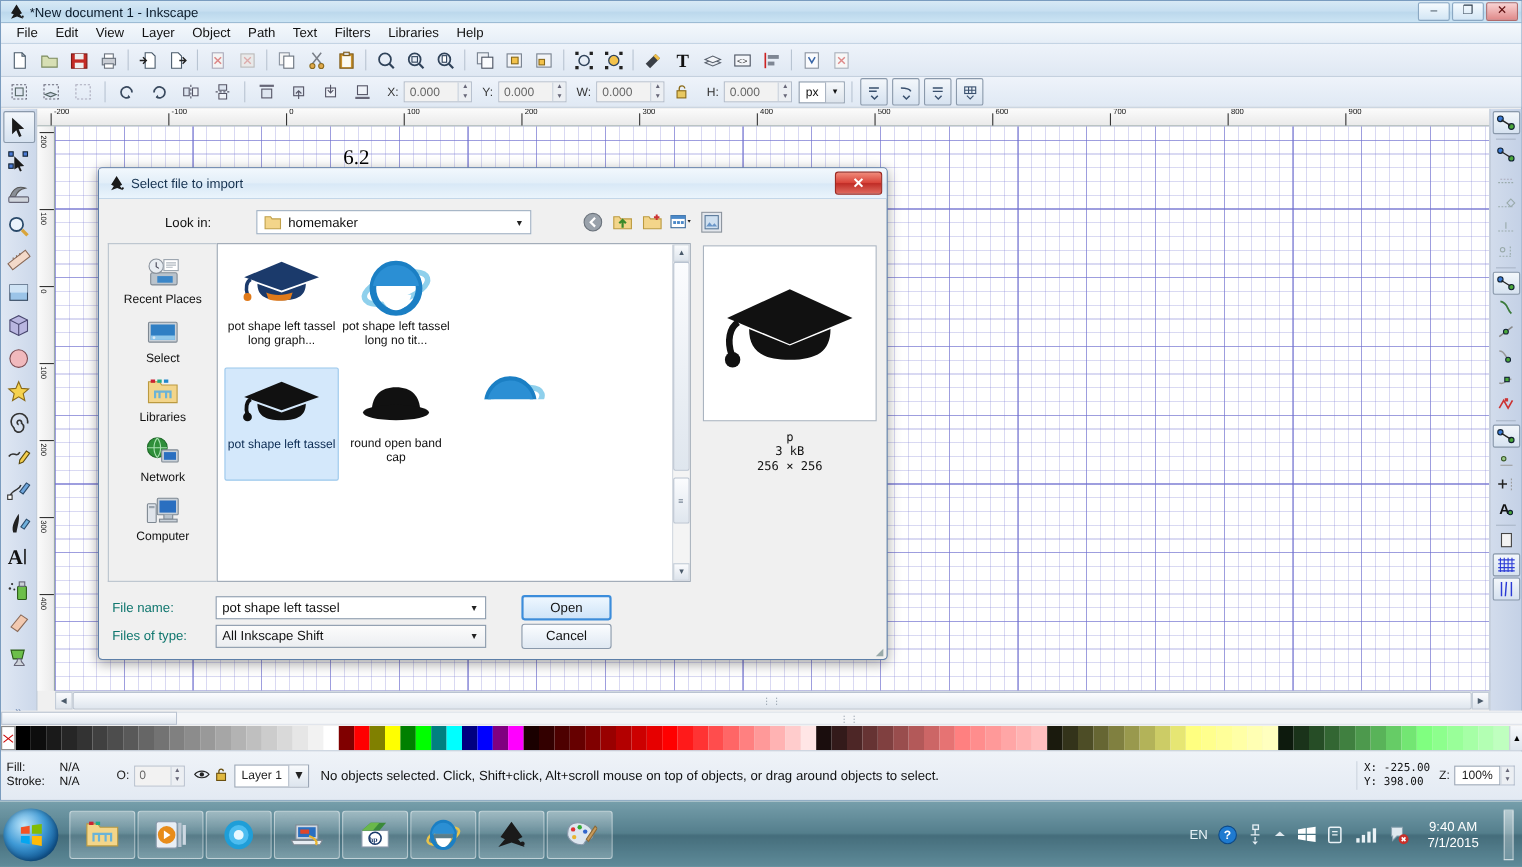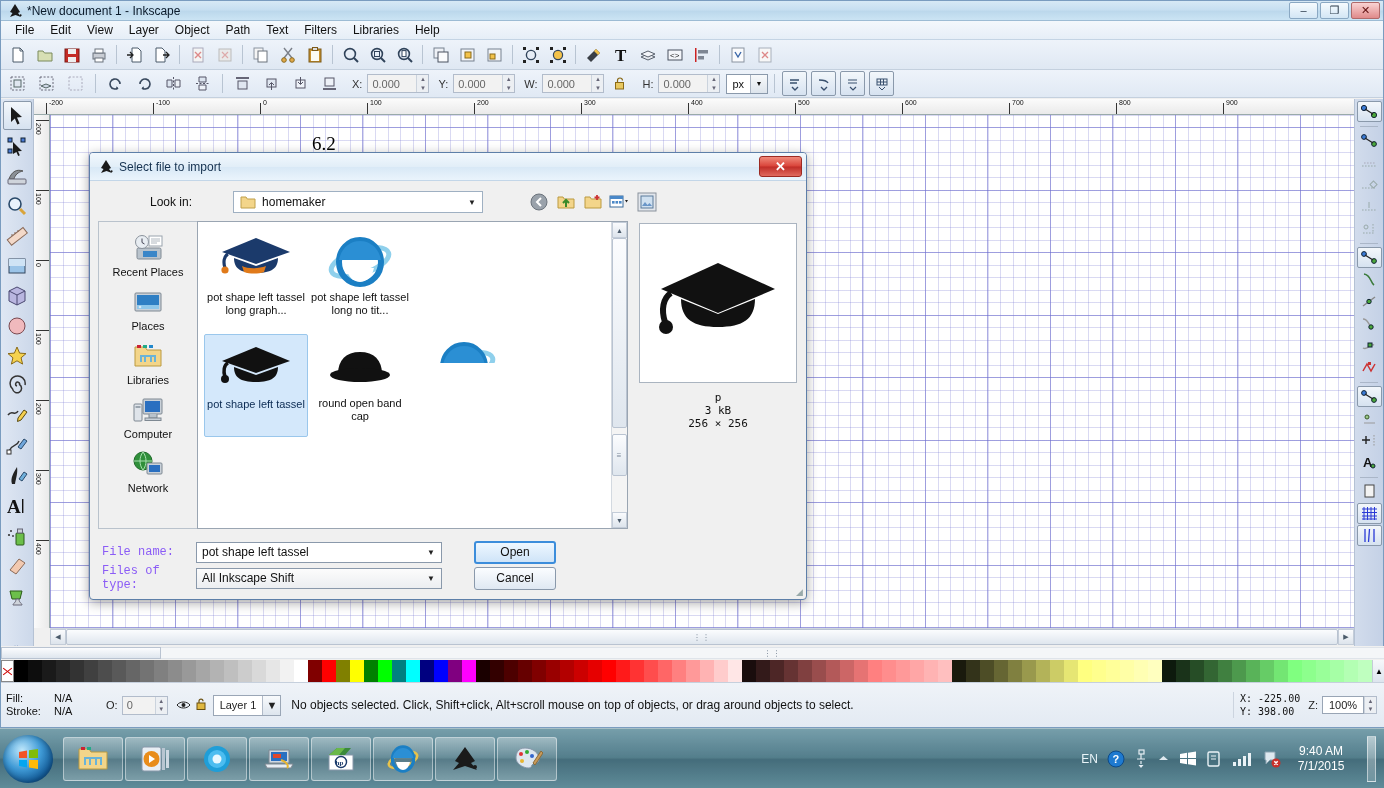--- a/index.html
+++ b/index.html
@@ -1173,7 +1173,7 @@
                   <circle cx="9" cy="19" r="1.3" fill="#d8e8f4"></circle>
                 </svg>
             </div>
-            <div class="nm">Places</div>
+            <div class="nm">Select</div>
           </div>
           <div class="place">
             <div class="pic">

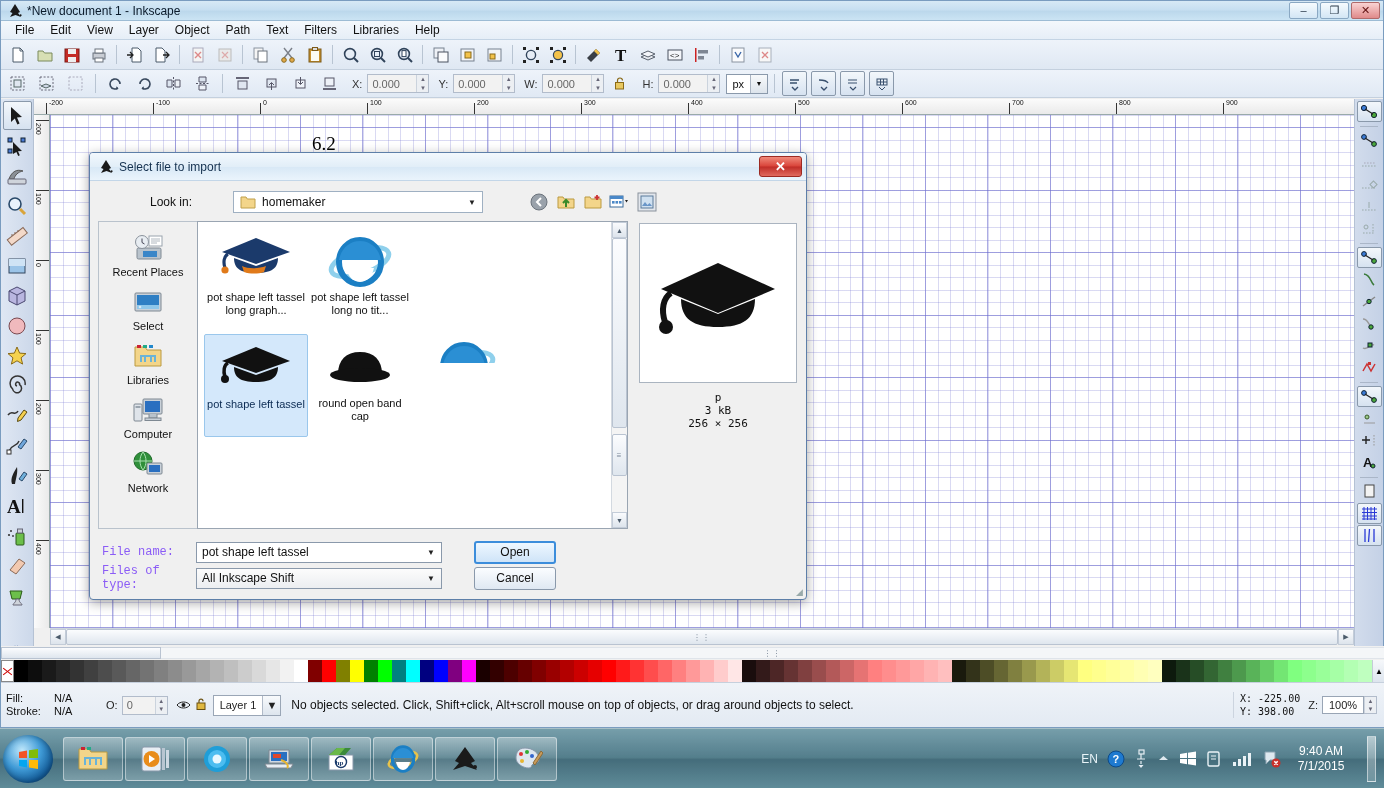--- a/index.html
+++ b/index.html
@@ -1190,6 +1190,17 @@
           <div class="place">
             <div class="pic">
               <svg width="34" height="30" viewBox="0 0 34 30">
+                  <circle cx="12" cy="11" r="9" fill="#2f8f3a" stroke="#1e6a28"></circle>
+                  <path d="M3 11h18M12 2c4 5 4 13 0 18M12 2c-4 5-4 13 0 18" fill="none" stroke="#a8e0b0"></path>
+                  <rect x="16" y="13" width="15" height="11" rx="1" fill="#c9d1d9" stroke="#7e8892"></rect>
+                  <rect x="18" y="15" width="11" height="7" fill="#2a6fc0"></rect>
+                </svg>
+            </div>
+            <div class="nm">Network</div>
+          </div>
+          <div class="place">
+            <div class="pic">
+              <svg width="34" height="30" viewBox="0 0 34 30">
                   <rect x="12" y="3" width="19" height="15" rx="1" fill="#c9d1d9" stroke="#7e8892"></rect>
                   <rect x="14" y="5" width="15" height="11" fill="#2a6fc0"></rect>
                   <rect x="3" y="8" width="8" height="17" rx="1" fill="#dfe4ea" stroke="#7e8892"></rect>
@@ -1199,17 +1210,6 @@
                 </svg>
             </div>
             <div class="nm">Computer</div>
-          </div>
-          <div class="place">
-            <div class="pic">
-              <svg width="34" height="30" viewBox="0 0 34 30">
-                  <circle cx="12" cy="11" r="9" fill="#2f8f3a" stroke="#1e6a28"></circle>
-                  <path d="M3 11h18M12 2c4 5 4 13 0 18M12 2c-4 5-4 13 0 18" fill="none" stroke="#a8e0b0"></path>
-                  <rect x="16" y="13" width="15" height="11" rx="1" fill="#c9d1d9" stroke="#7e8892"></rect>
-                  <rect x="18" y="15" width="11" height="7" fill="#2a6fc0"></rect>
-                </svg>
-            </div>
-            <div class="nm">Network</div>
           </div>
         </div>
 

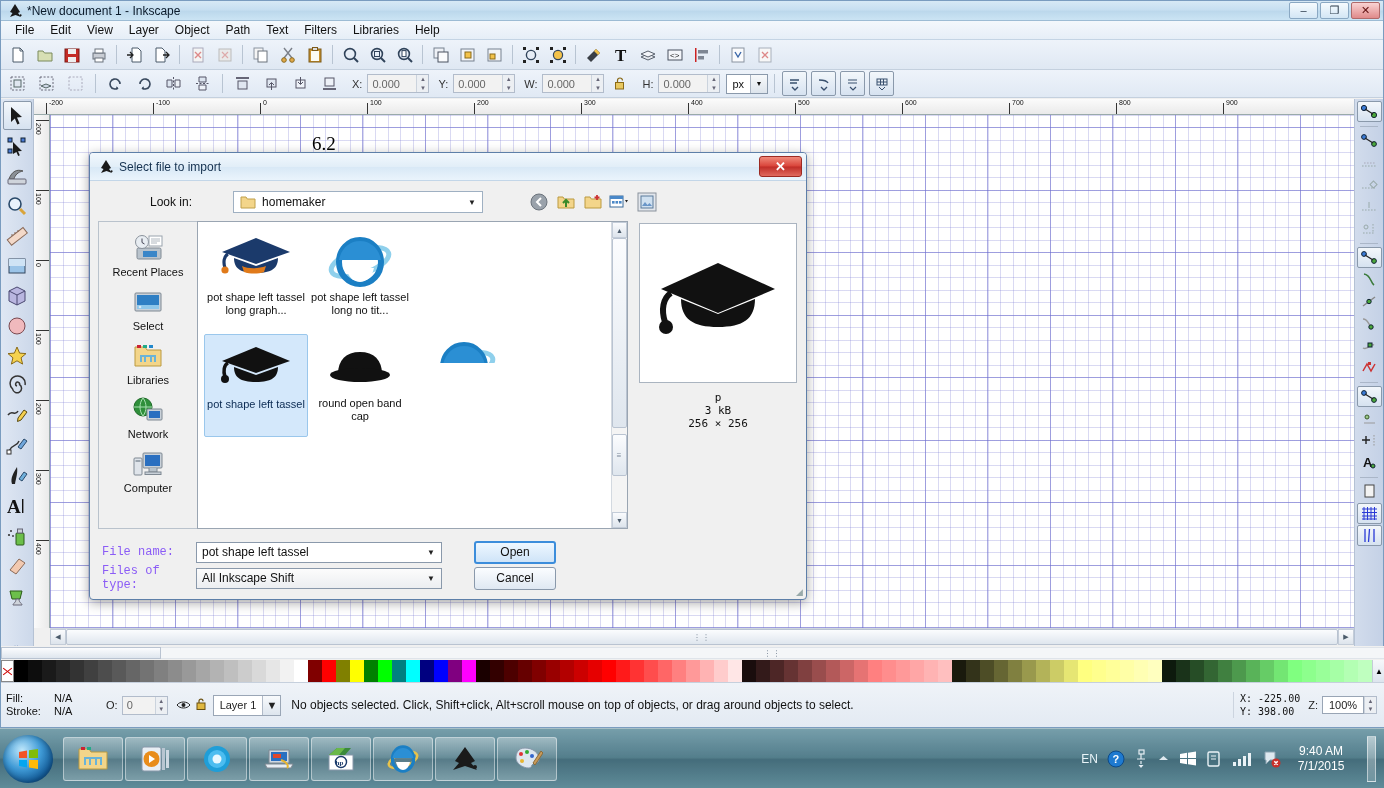--- a/index.html
+++ b/index.html
@@ -237,7 +237,7 @@
 
   .bottom-rows { margin-top:10px; }
   .brow { display:flex; align-items:center; height:26px; }
-  .brow .lbl { width:98px; font-size:12px; color:#8b5cf6; padding-left:4px;font-family:Liberation Mono, monospace; }
+  .brow .lbl { width:98px; font-size:12px; color:#0f766e; padding-left:4px; }
   .combo {
     width:246px; height:21px; border:1px solid #8a99ab; background:#fff;
     display:flex; align-items:center; position:relative; font-size:12px; color:#111; padding-left:5px;

